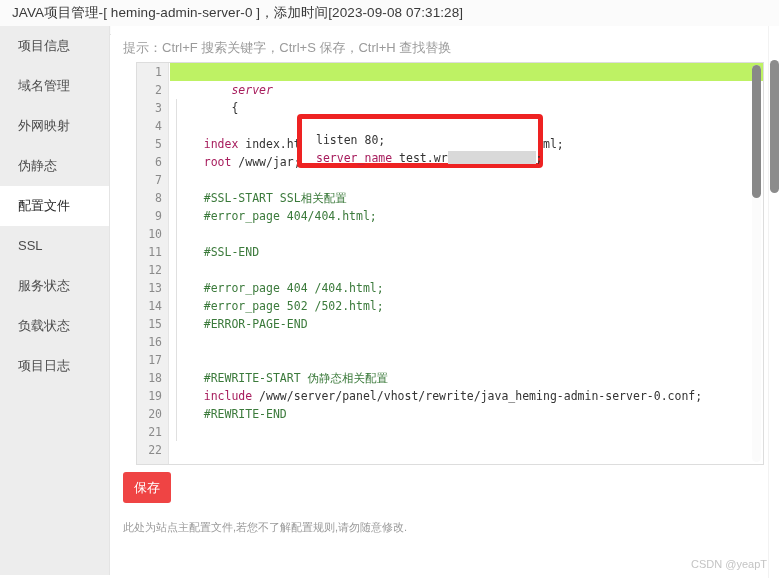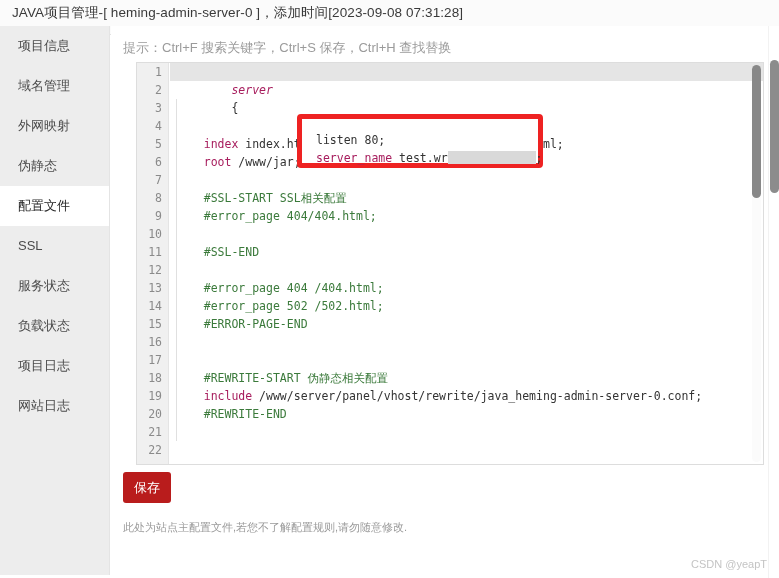--- a/index.html
+++ b/index.html
@@ -126,7 +126,7 @@
     position: relative;
   }
   .code-line.active-line {
-    background: #e5e5e5;
+    background: #bef264;
     font-style: italic;
   }
   .code-line .indent-guide {

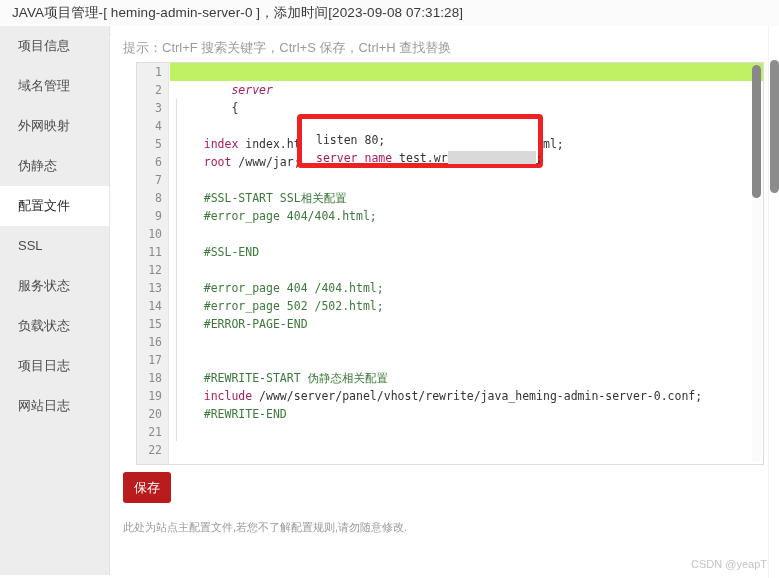--- a/index.html
+++ b/index.html
@@ -258,7 +258,6 @@
   <div class="side-item">服务状态</div>
   <div class="side-item">负载状态</div>
   <div class="side-item">项目日志</div>
-  <div class="side-item">网站日志</div>
 </div>
 
 <div id="main">

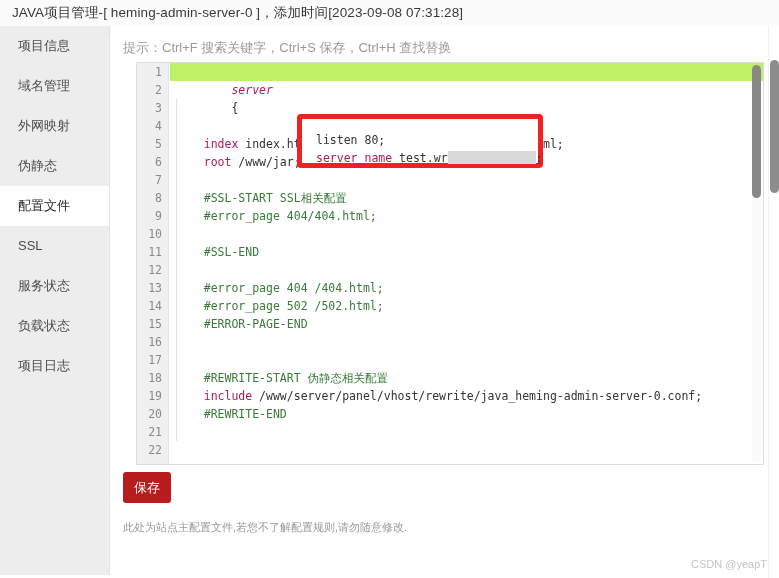--- a/index.html
+++ b/index.html
@@ -196,7 +196,7 @@
     position: absolute;
     left: 12px; top: 446px;
     width: 48px; height: 31px;
-    background: #b91c1c;
+    background: #ef4444;
     color: #ffffff;
     border: none;
     border-radius: 3px;

